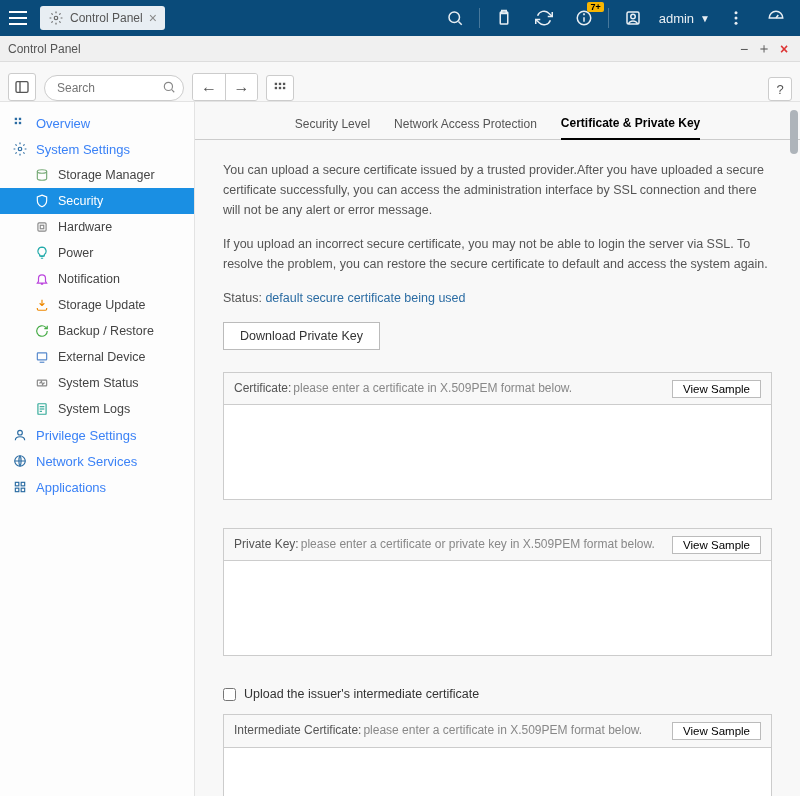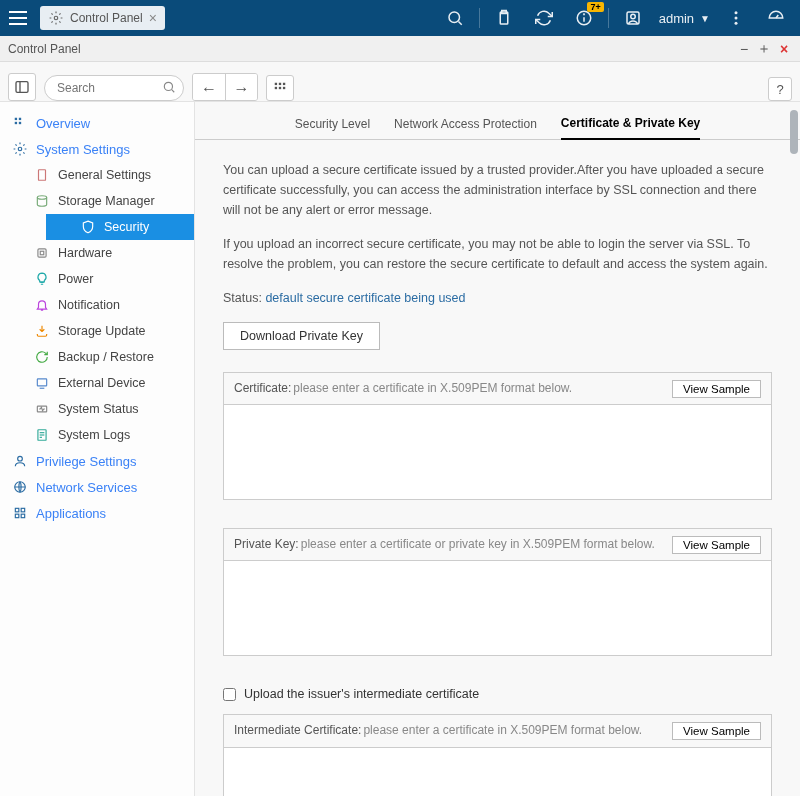--- a/index.html
+++ b/index.html
@@ -202,14 +202,6 @@
     </div>
     <div class="sb-item sub">
       <span class="ico">
-          <svg viewBox="0 0 24 24" fill="none" stroke="#c77" stroke-width="2">
-            <rect x="6" y="3" width="12" height="18" rx="1"></rect>
-          </svg>
-        </span>
-      <span>General Settings</span>
-    </div>
-    <div class="sb-item sub">
-      <span class="ico">
           <svg viewBox="0 0 24 24" fill="none" stroke="#7a7" stroke-width="2">
             <ellipse cx="12" cy="6" rx="8" ry="3"></ellipse>
             <path d="M4 6v12c0 1.7 3.6 3 8 3s8-1.3 8-3V6"></path>

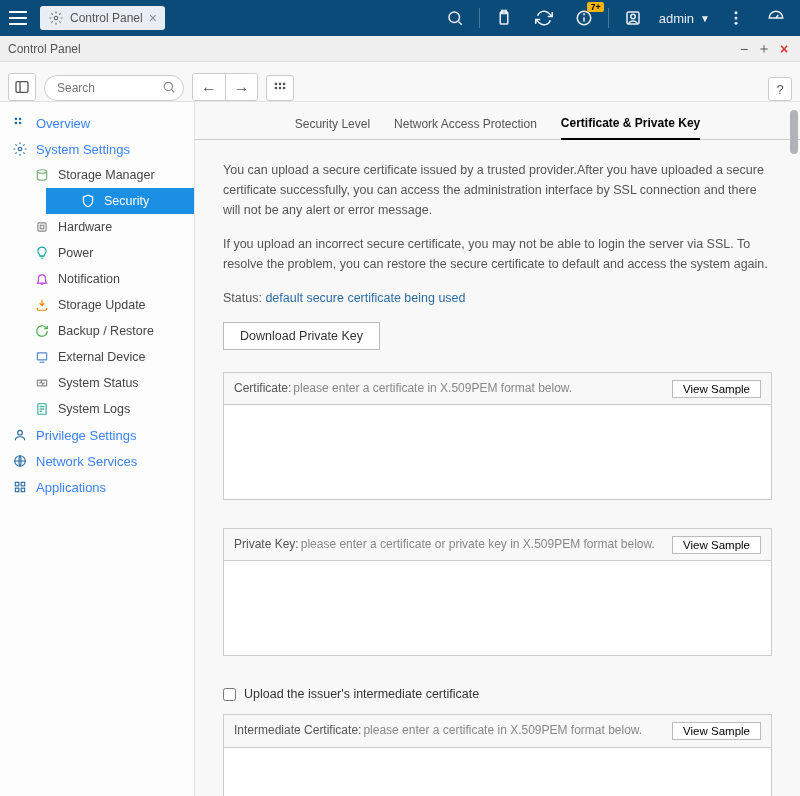--- a/index.html
+++ b/index.html
@@ -39,7 +39,7 @@
 .sb-item { display: flex; align-items: center; gap: 8px; padding: 5px 12px; font-size: 13px; color: #333; cursor: pointer; }
 .sb-item.cat { font-weight: 500; color: #3b82f6; }
 .sb-item.sub { padding-left: 34px; font-size: 12.5px; color: #444; }
-.sb-item.active { background: #1a8fe3; color: #fff; margin-left: 46px; }
+.sb-item.active { background: #1a8fe3; color: #fff; }
 .sb-item.active .ico { color: #fff; }
 .ico { width: 16px; height: 16px; display: inline-flex; align-items: center; justify-content: center; color: #555; }
 .ico svg { width: 14px; height: 14px; }

